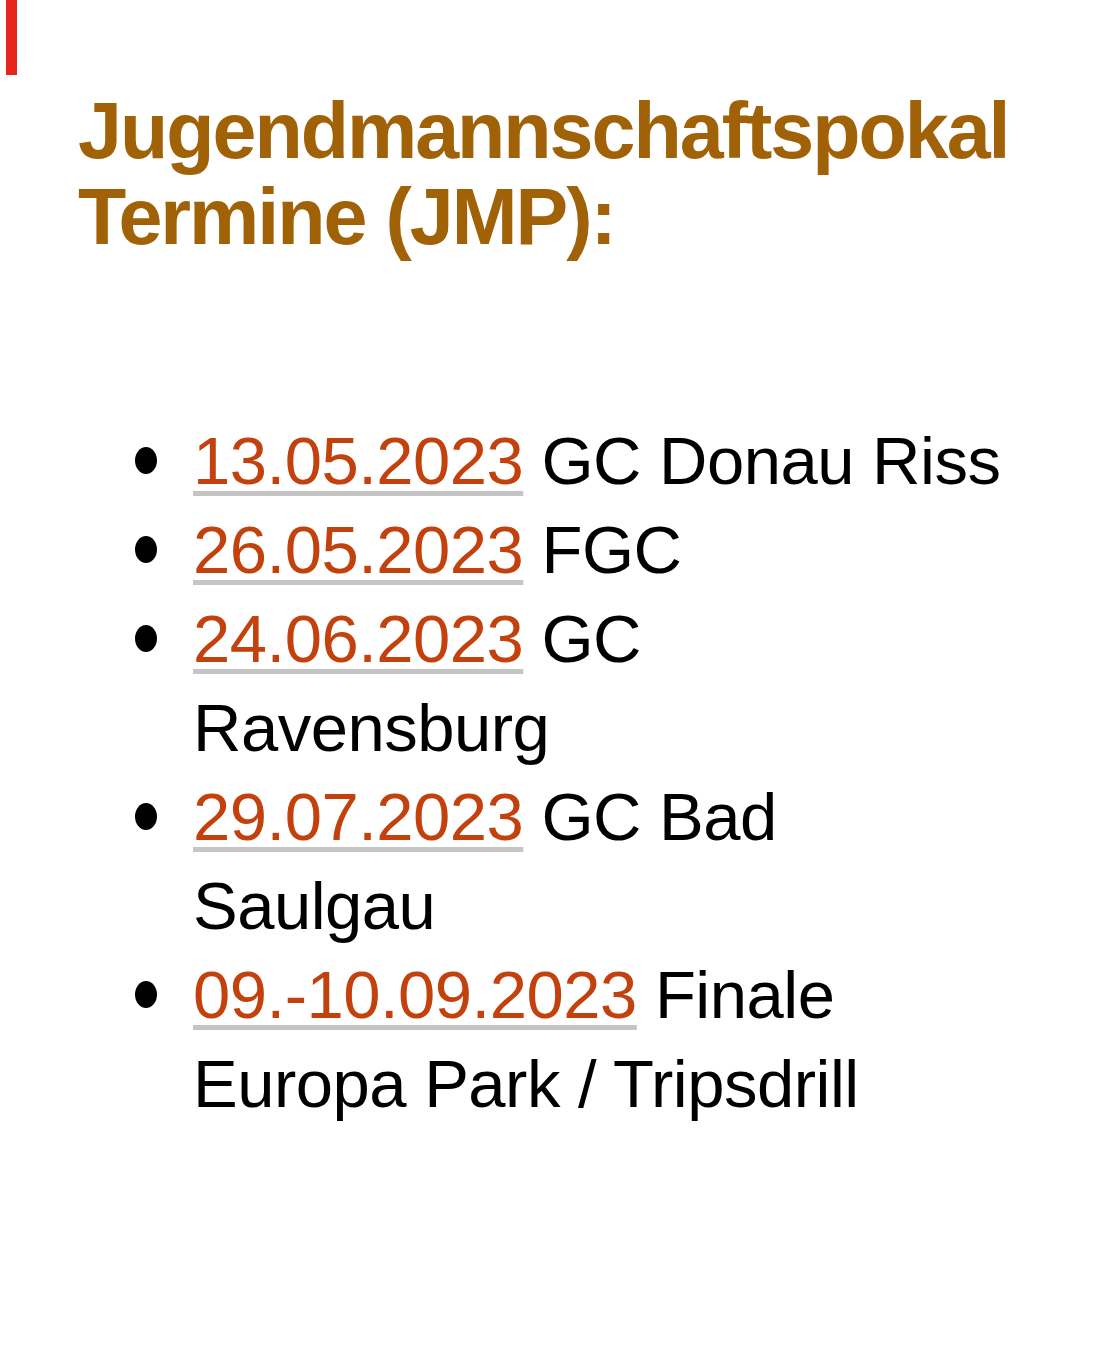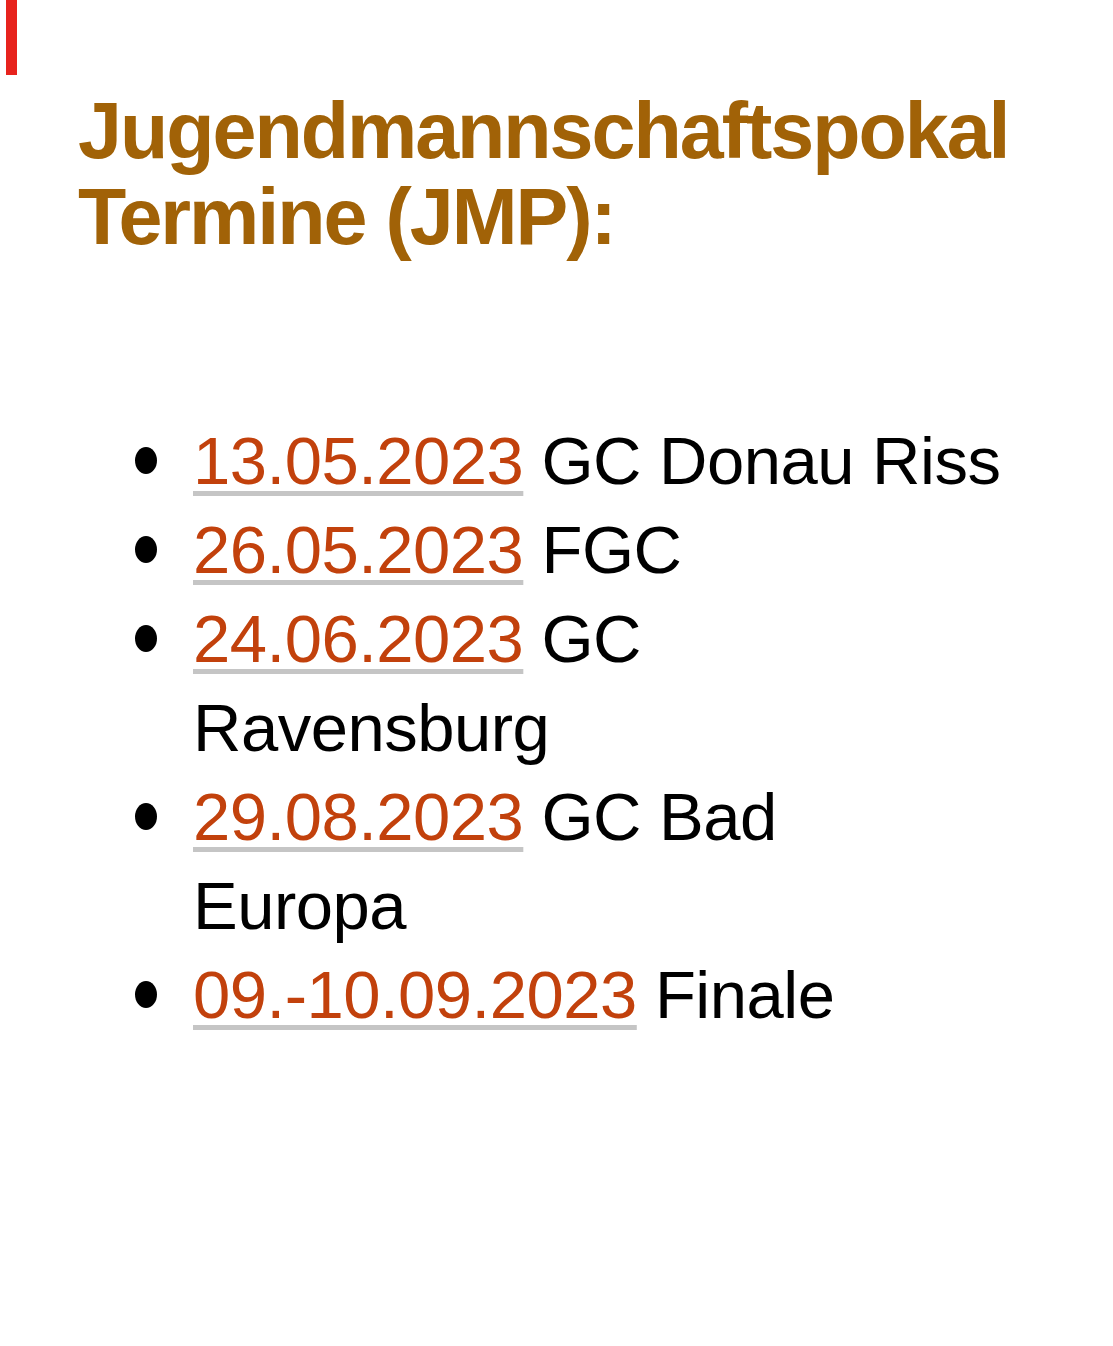--- a/index.html
+++ b/index.html
@@ -98,7 +98,7 @@
 
   <li>
     <span class="bullet"></span>
-    <span class="event-date">29.08.2023</span>
+    <span class="event-date">29.07.2023</span>
     <span class="event-name">GC Bad</span>
     <span class="event-line2">Europa</span>
   </li>

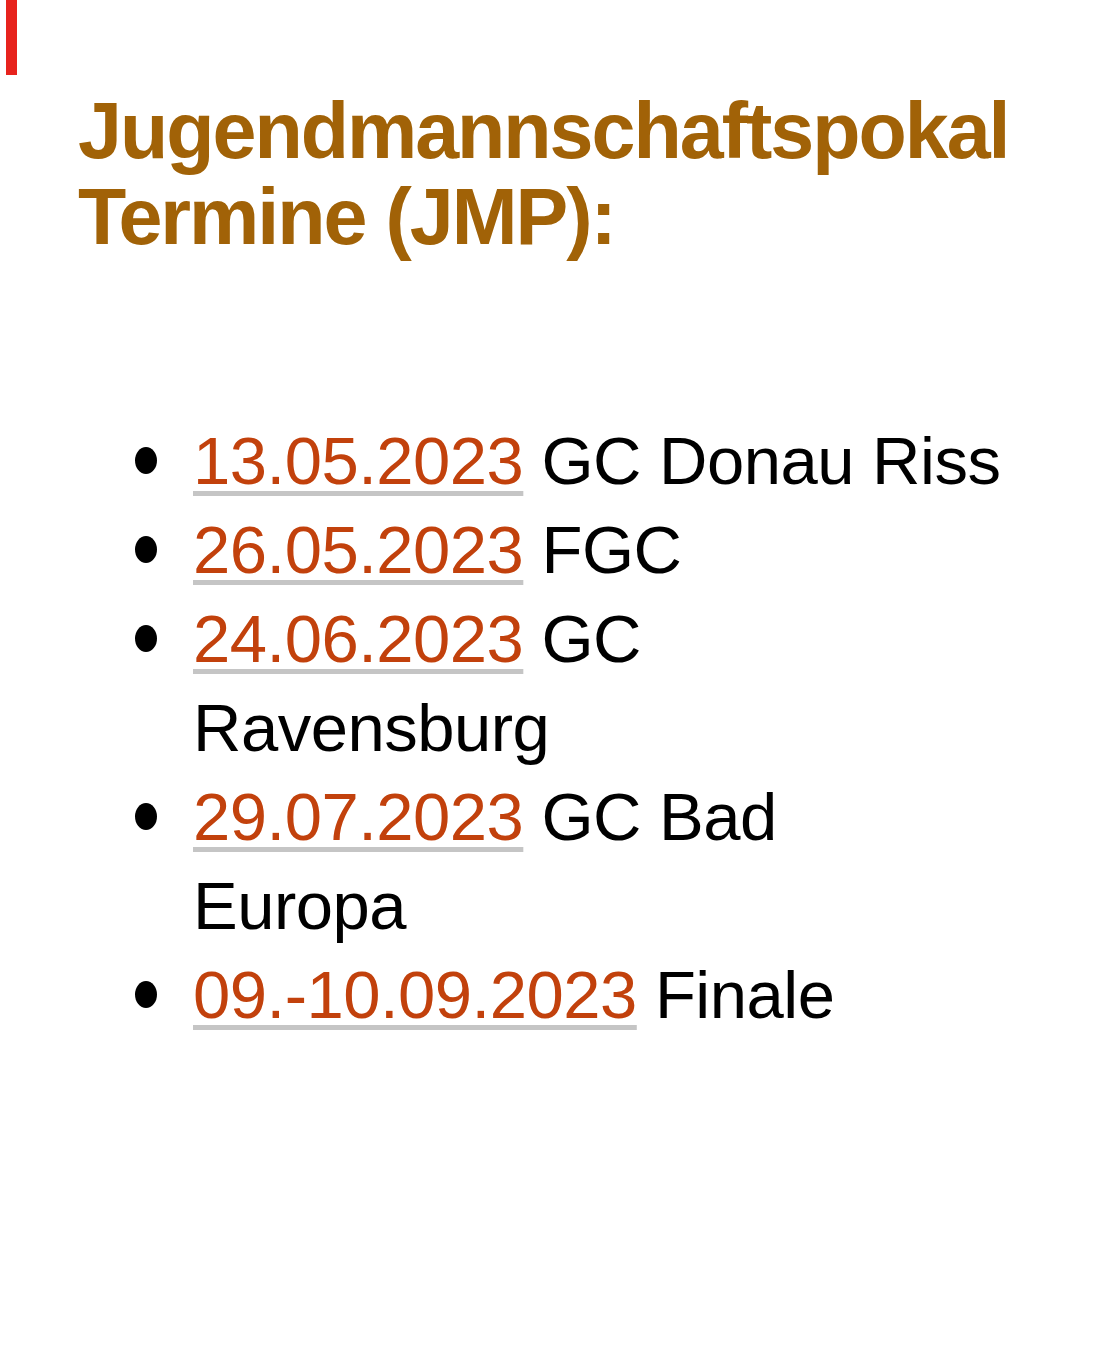--- a/index.html
+++ b/index.html
@@ -100,7 +100,7 @@
     <span class="bullet"></span>
     <span class="event-date">29.07.2023</span>
     <span class="event-name">GC Bad</span>
-    <span class="event-line2">Europa</span>
+    <span class="event-line2">Saulgau</span>
   </li>
 
   <li>

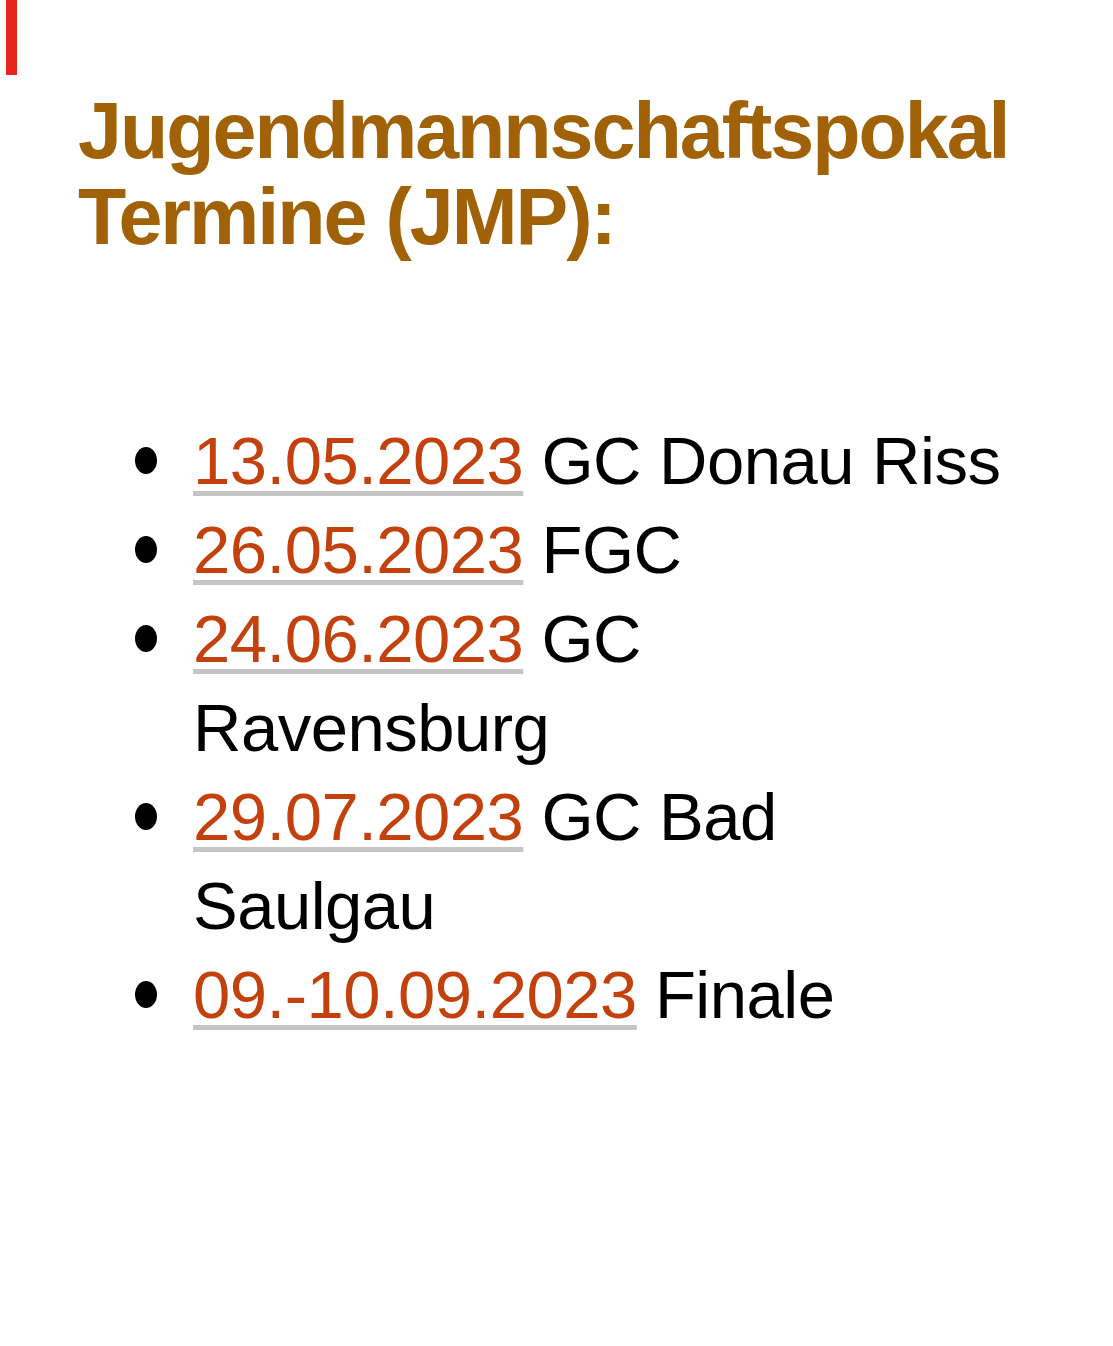--- a/index.html
+++ b/index.html
@@ -107,6 +107,7 @@
     <span class="bullet"></span>
     <span class="event-date">09.-10.09.2023</span>
     <span class="event-name">Finale</span>
+    <span class="event-line2">Europa Park / Tripsdrill</span>
   </li>
 
 </ul>

